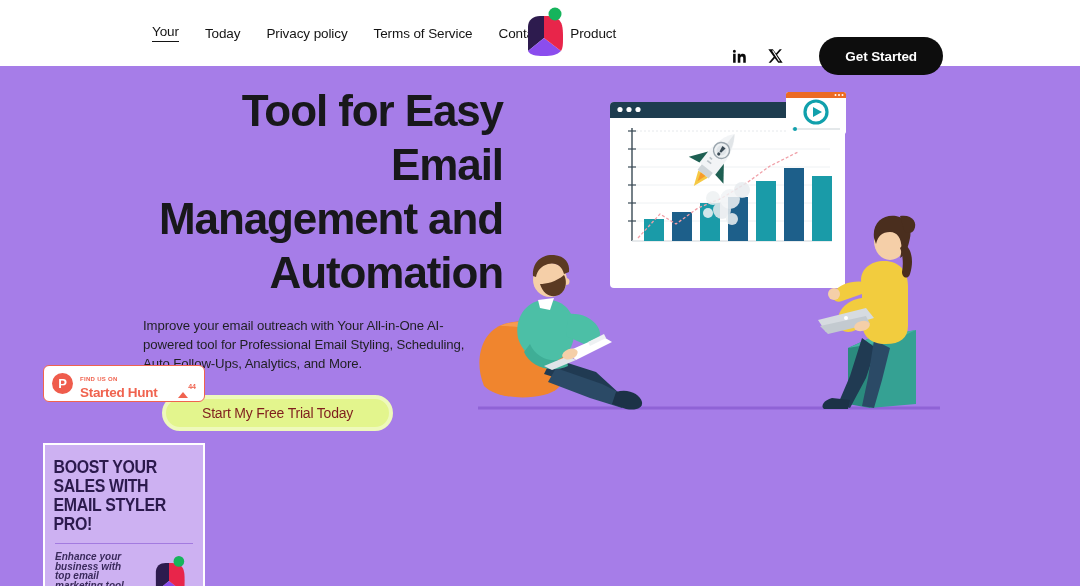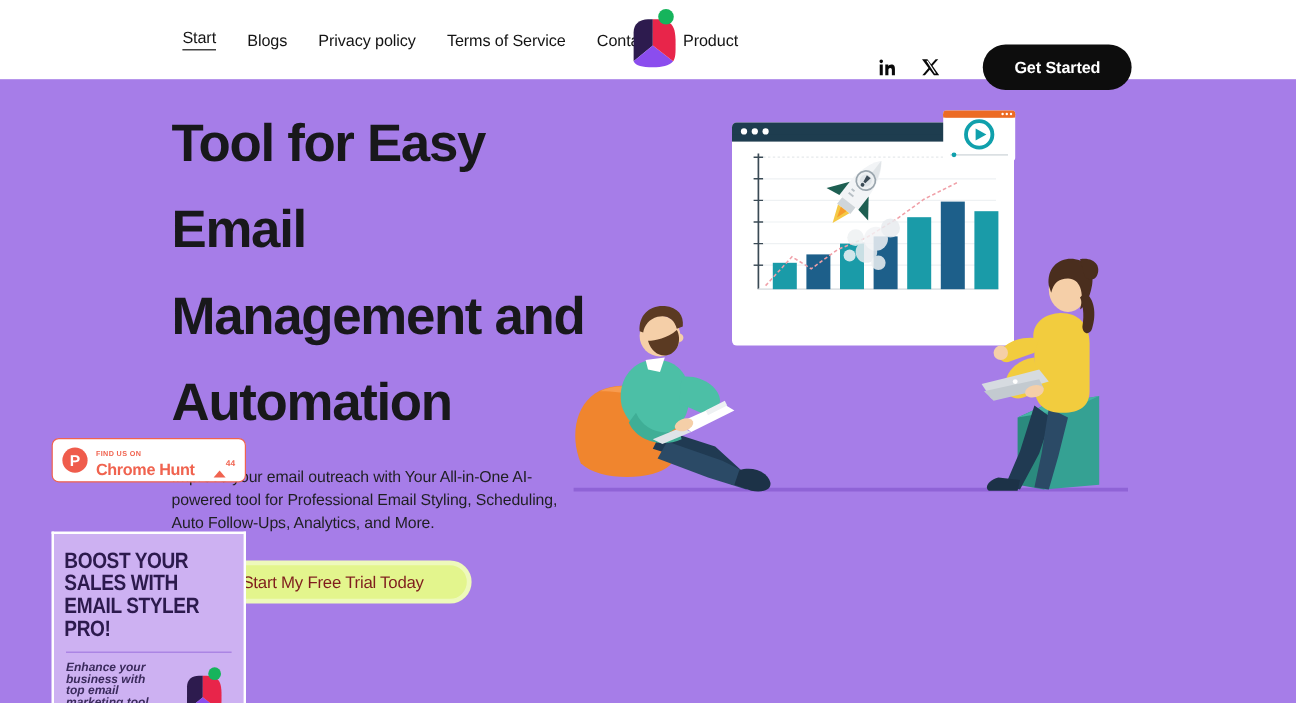--- a/index.html
+++ b/index.html
@@ -221,7 +221,7 @@
 
 <div class="navbar">
   <nav class="nav-links">
-    <a class="nav-link active">Start</a>
+    <a class="nav-link active">Your</a>
     <a class="nav-link">Blogs</a>
     <a class="nav-link">Privacy policy</a>
     <a class="nav-link">Terms of Service</a>

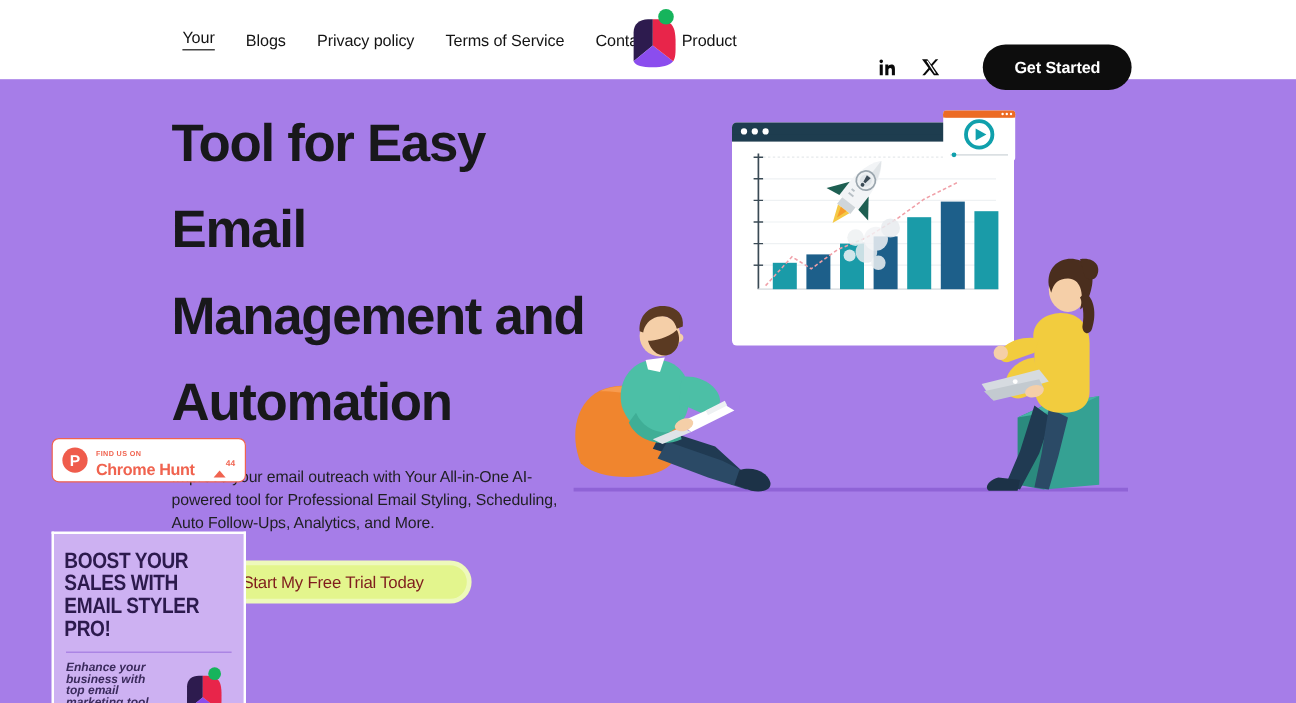--- a/index.html
+++ b/index.html
@@ -222,7 +222,7 @@
 <div class="navbar">
   <nav class="nav-links">
     <a class="nav-link active">Your</a>
-    <a class="nav-link">Blogs</a>
+    <a class="nav-link">Today</a>
     <a class="nav-link">Privacy policy</a>
     <a class="nav-link">Terms of Service</a>
     <a class="nav-link">Contact</a>

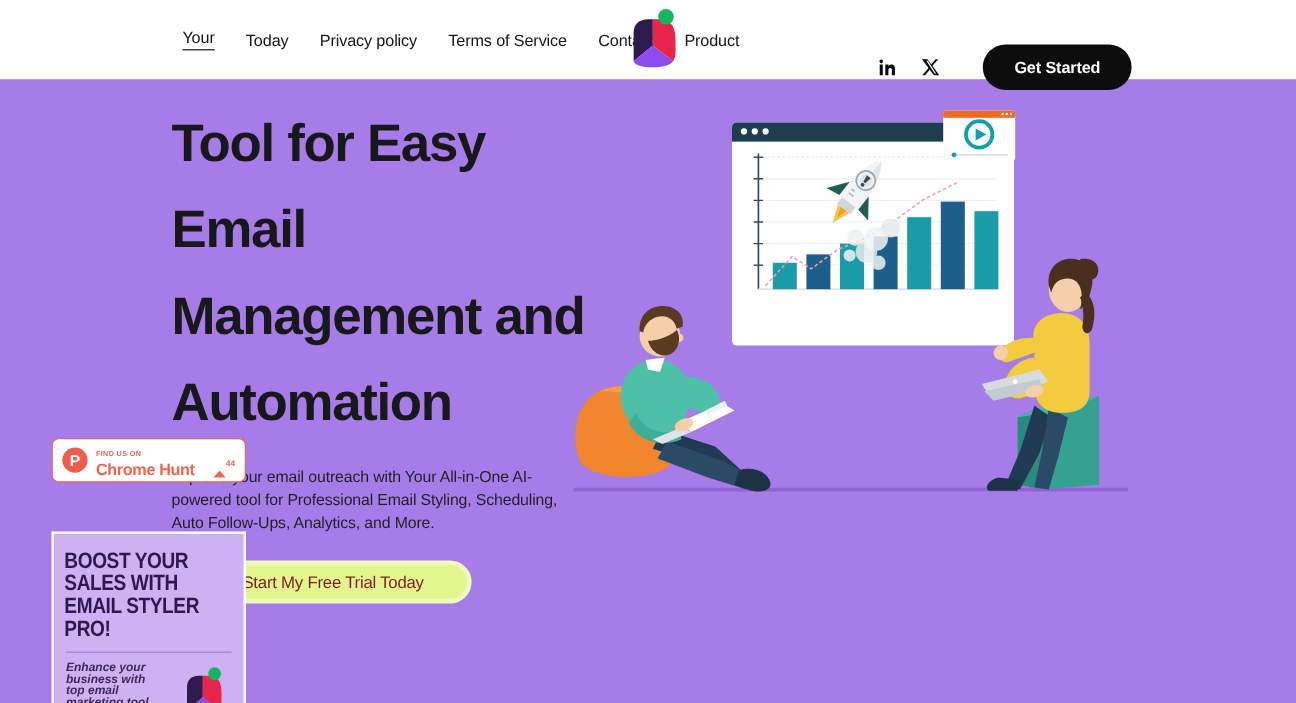--- a/index.html
+++ b/index.html
@@ -75,10 +75,11 @@
   }
   .hero-title {
     font-size: 44px;
-    line-height: 72px;
+    line-height: 54px;
     font-weight: 700;
     color: #18181b;
     letter-spacing: -1.1px;
+    text-align: right;
   }
   .hero-sub {
     margin-top: 16px;

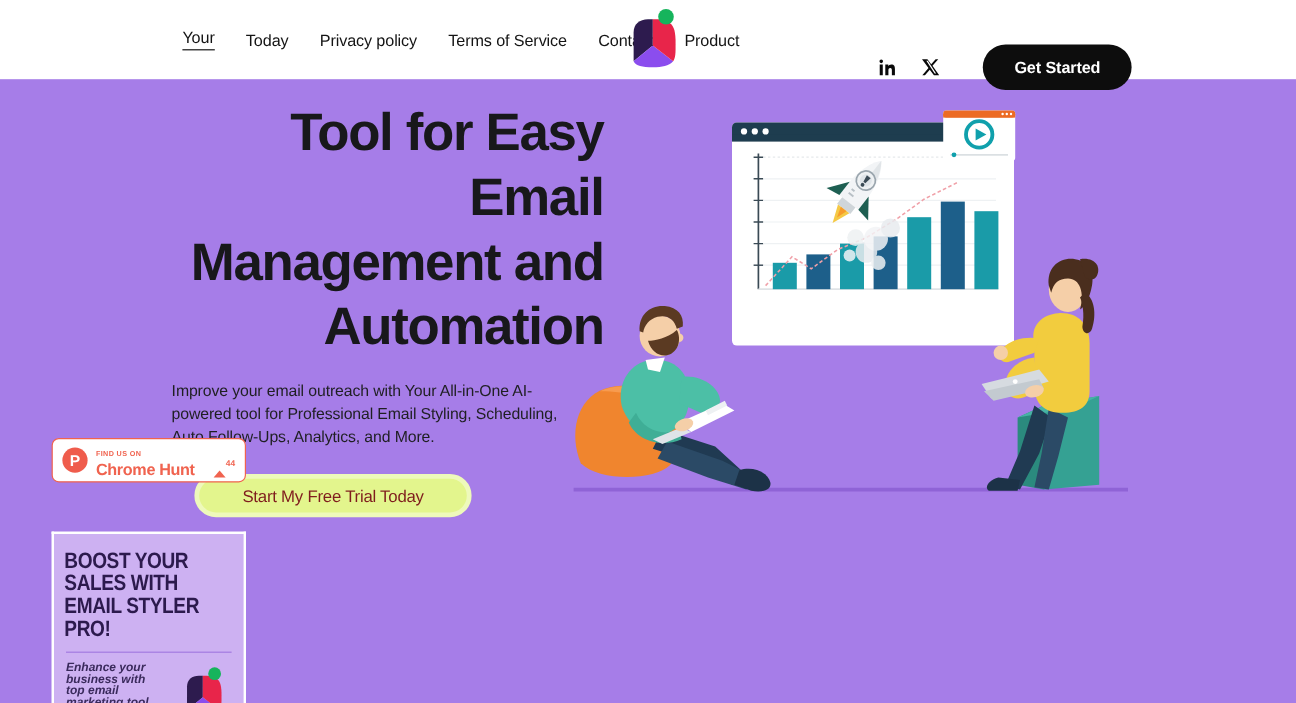--- a/index.html
+++ b/index.html
@@ -266,7 +266,7 @@
     <span class="ph-circle">P</span>
     <span class="ph-text">
       <span class="ph-small">FIND US ON</span><br>
-      <span class="ph-big">Chrome Hunt</span>
+      <span class="ph-big">Started Hunt</span>
     </span>
     <span class="ph-vote">
       <span class="ph-tri"></span>

